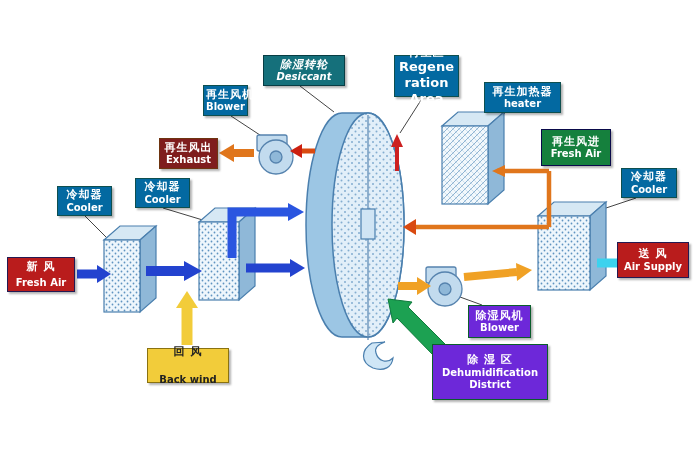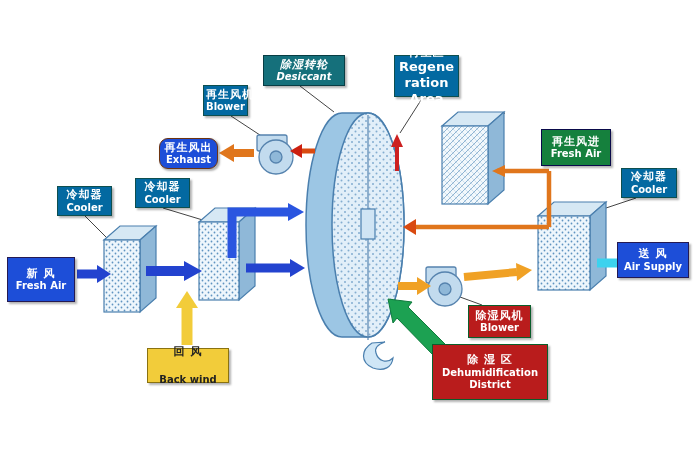--- a/index.html
+++ b/index.html
@@ -180,6 +180,10 @@
   <div class="en">Regeneration Area</div>
 </div>
 
+<div class="label teal" style="left:484px;top:82px;width:77px;height:31px;">
+  <div class="zh">再生加热器</div>
+  <div class="en">heater</div>
+</div>
 
 <div class="label orangebg" style="left:159px;top:138px;width:59px;height:31px;">
   <div class="zh">再生风出</div>

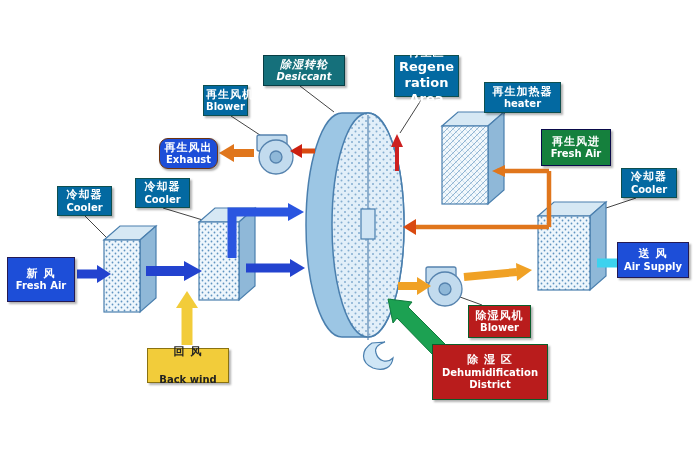--- a/index.html
+++ b/index.html
@@ -17,7 +17,7 @@
   .darkteal{background:#15707B;border-color:#083d44;}
   .purple{background:#1d4ed8;border-color:#241a52;}
   .navy{background:#15803d;border-color:#0a0a4a;}
-  .orangebg{background:#1d4ed8;border-color:#6e3410;border-radius:9px;}
+  .orangebg{background:#7f1d1d;border-color:#6e3410;}
   .yellowbg{background:#F2CC3A;border-color:#8a7210;color:#222;gap:16px;}
   .greenbg{background:#b91c1c;border-color:#0a5e2b;}
 </style>

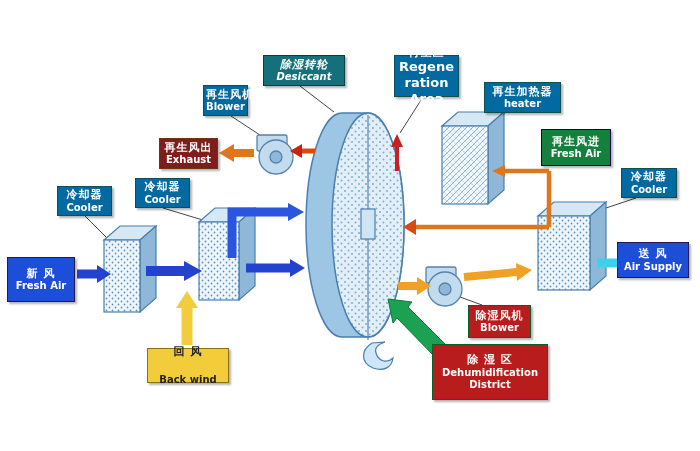--- a/index.html
+++ b/index.html
@@ -15,7 +15,7 @@
   .label.small-en .en{font-size:13px;}
   .teal{background:#0369a1;border-color:#0e4f4f;}
   .darkteal{background:#15707B;border-color:#083d44;}
-  .purple{background:#1d4ed8;border-color:#241a52;}
+  .purple{background:#b91c1c;border-color:#241a52;}
   .navy{background:#15803d;border-color:#0a0a4a;}
   .orangebg{background:#7f1d1d;border-color:#6e3410;}
   .yellowbg{background:#F2CC3A;border-color:#8a7210;color:#222;gap:16px;}

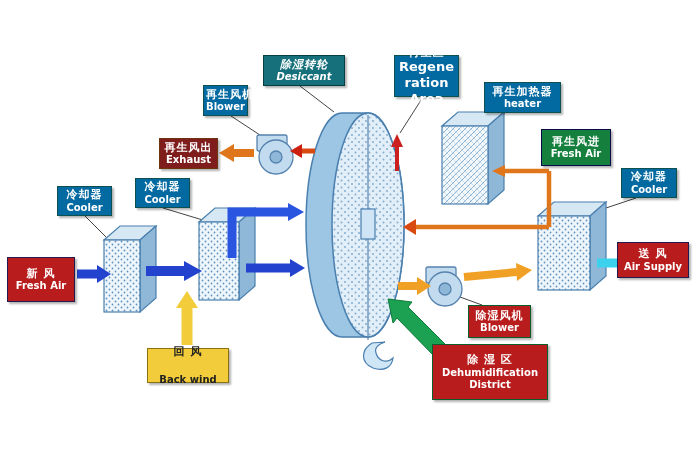--- a/index.html
+++ b/index.html
@@ -150,7 +150,7 @@
   <polygon points="388,299 412,302 408,307 445,344 434,356 397,318 393,323" fill="#1CA152" stroke="#0E7A3C" stroke-width="1"></polygon>
 </svg>
 
-<div class="label purple" style="left:7px;top:257px;width:68px;height:45px;">
+<div class="label purple" style="left:7px;top:257px;width:68px;height:35px;justify-content:space-between;">
   <div class="zh">新 风</div>
   <div class="en">Fresh Air</div>
 </div>

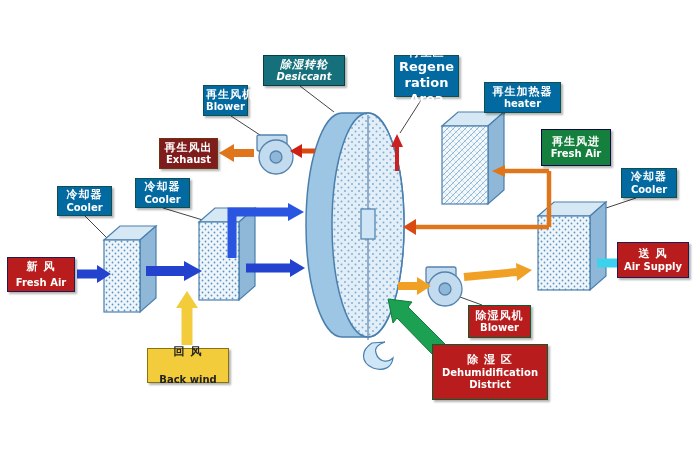--- a/index.html
+++ b/index.html
@@ -19,7 +19,7 @@
   .navy{background:#15803d;border-color:#0a0a4a;}
   .orangebg{background:#7f1d1d;border-color:#6e3410;}
   .yellowbg{background:#F2CC3A;border-color:#8a7210;color:#222;gap:16px;}
-  .greenbg{background:#b91c1c;border-color:#0a5e2b;}
+  .greenbg{background:#6d28d9;border-color:#0a5e2b;}
 </style>
 </head>
 <body>

